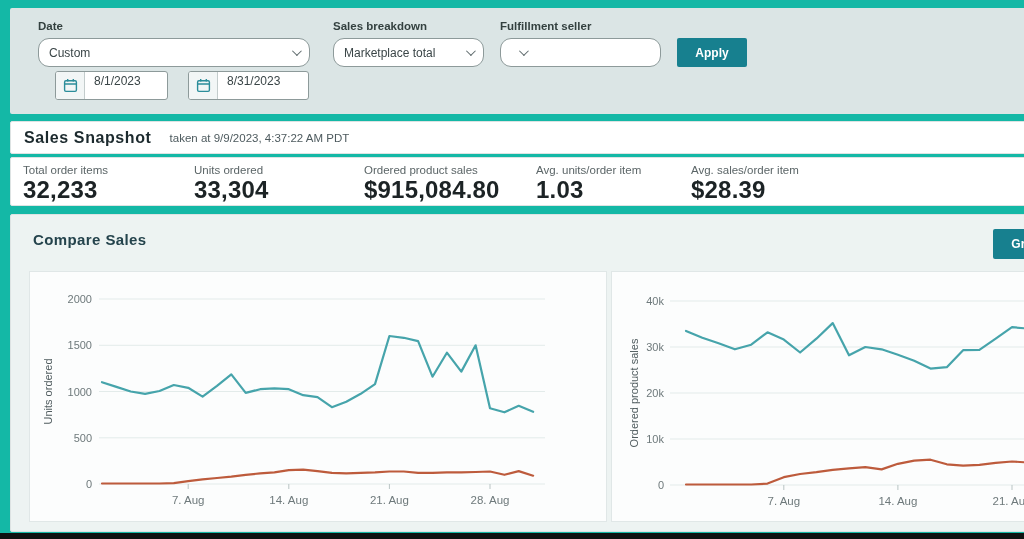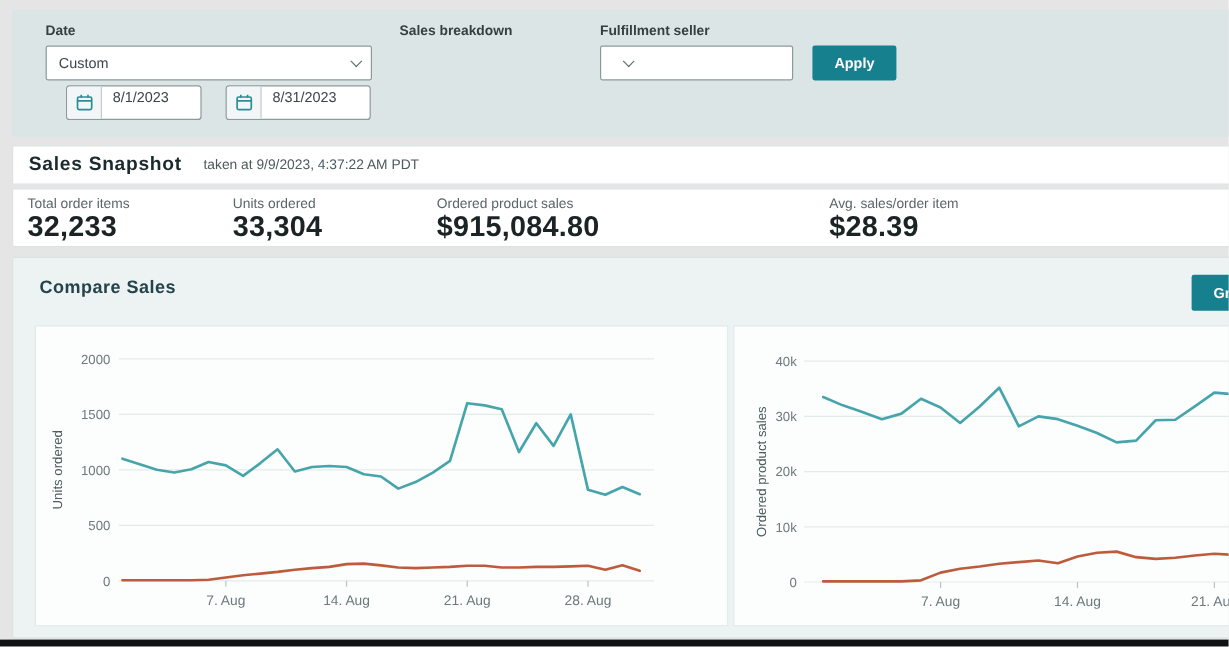--- a/index.html
+++ b/index.html
@@ -7,7 +7,7 @@
   body { font-family:"Liberation Sans", sans-serif; }
   #screen {
     position:relative; width:1024px; height:539px;
-    background:#e5e5e5; overflow:hidden;
+    background:#14b8a6; overflow:hidden;
   }
   
   .filter-panel {

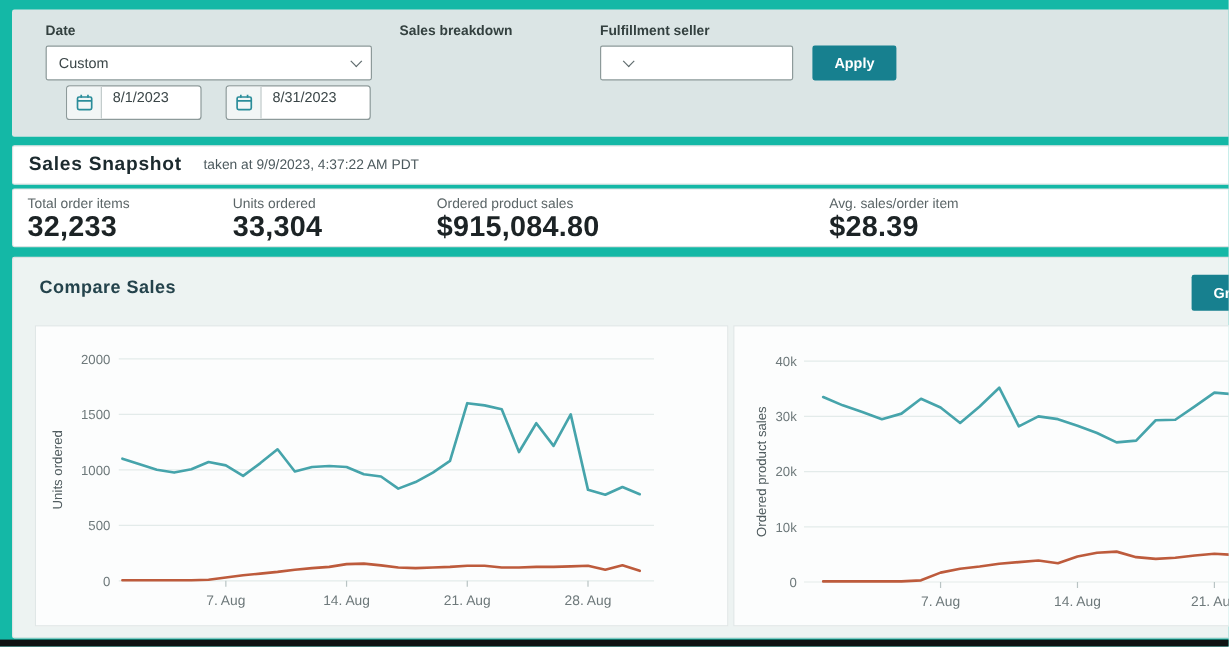--- a/index.html
+++ b/index.html
@@ -19,7 +19,7 @@
   }
   .select {
     position:absolute; top:30px; height:29px; background:#ffffff;
-    border:1px solid #8d9a9a; border-radius:2px;
+    border:1px solid #8d9a9a; border-radius:11px;
     display:flex; align-items:center; justify-content:space-between;
     padding:0 10px 0 10px; font-size:12px; color:#3a4547; cursor:pointer;
   }

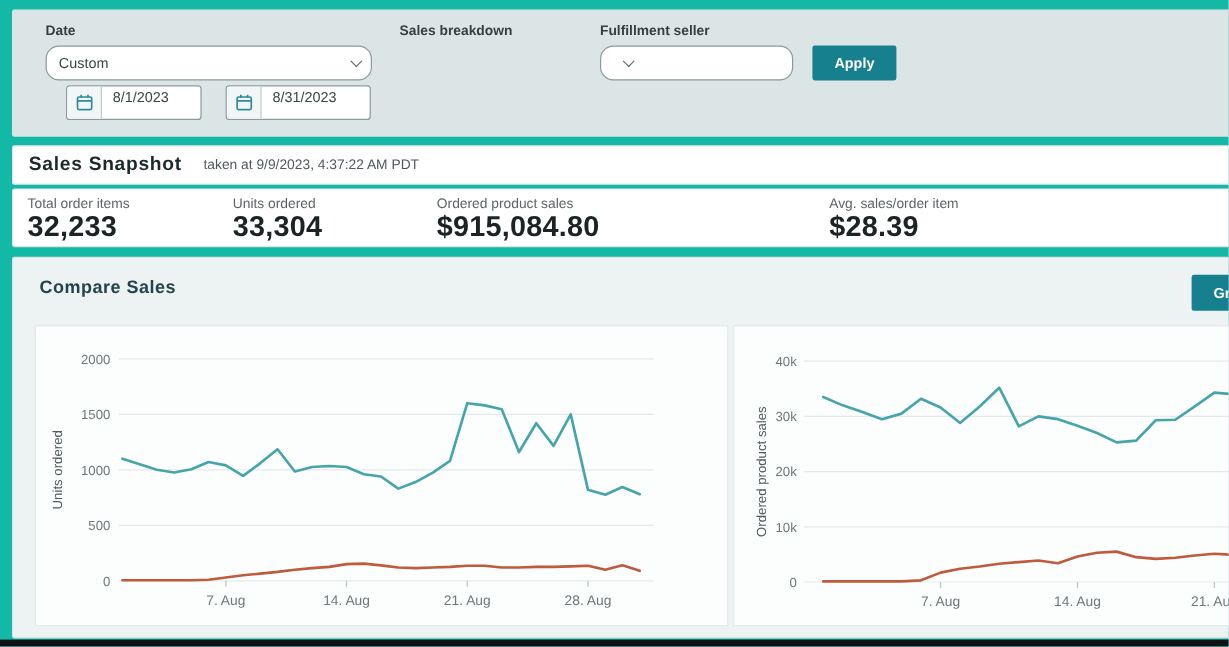--- a/index.html
+++ b/index.html
@@ -116,6 +116,10 @@
     </div>
 
     <div class="f-label" style="left:323px;">Sales breakdown</div>
+    <div class="select" style="left:323px; width:151px;">
+      <span>Marketplace total</span>
+      <span class="chev"></span>
+    </div>
 
     <div class="f-label" style="left:490px;">Fulfillment seller</div>
     <div class="select" style="left:490px; width:161px; font-size:11.5px;">

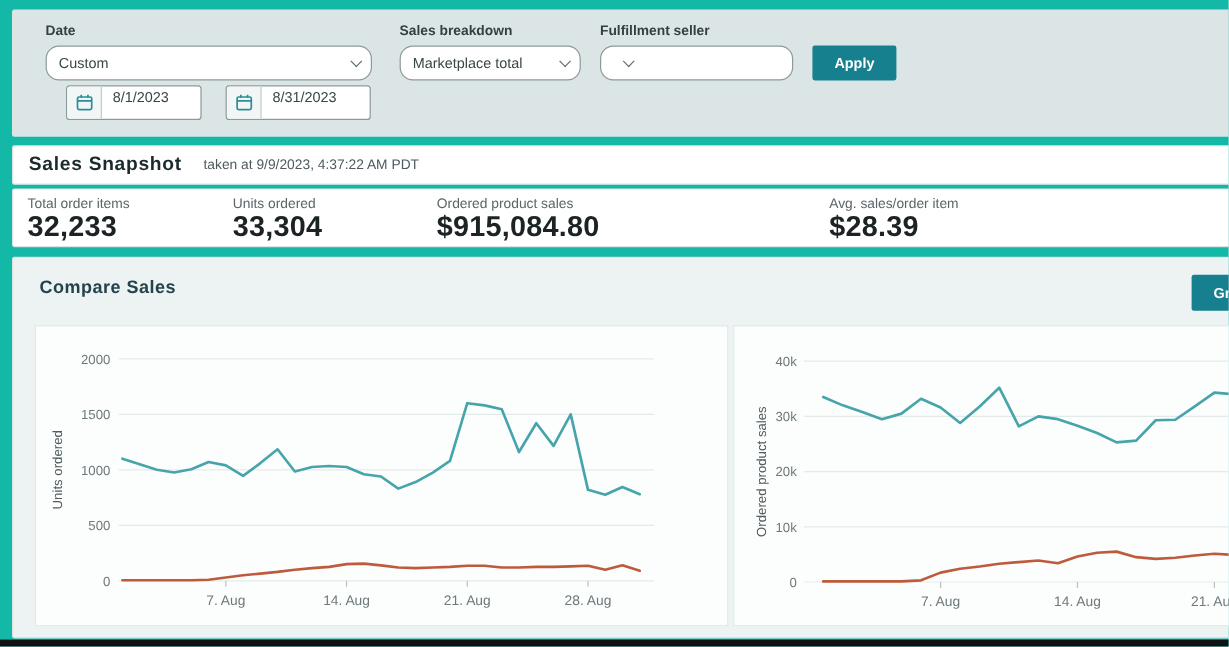--- a/index.html
+++ b/index.html
@@ -146,6 +146,10 @@
     <div class="stat" style="left:353px;">
       <div class="stat-label">Ordered product sales</div>
       <div class="stat-value">$915,084.80</div>
+    </div>
+    <div class="stat" style="left:525px;">
+      <div class="stat-label">Avg. units/order item</div>
+      <div class="stat-value">1.03</div>
     </div>
     <div class="stat" style="left:680px;">
       <div class="stat-label">Avg. sales/order item</div>

